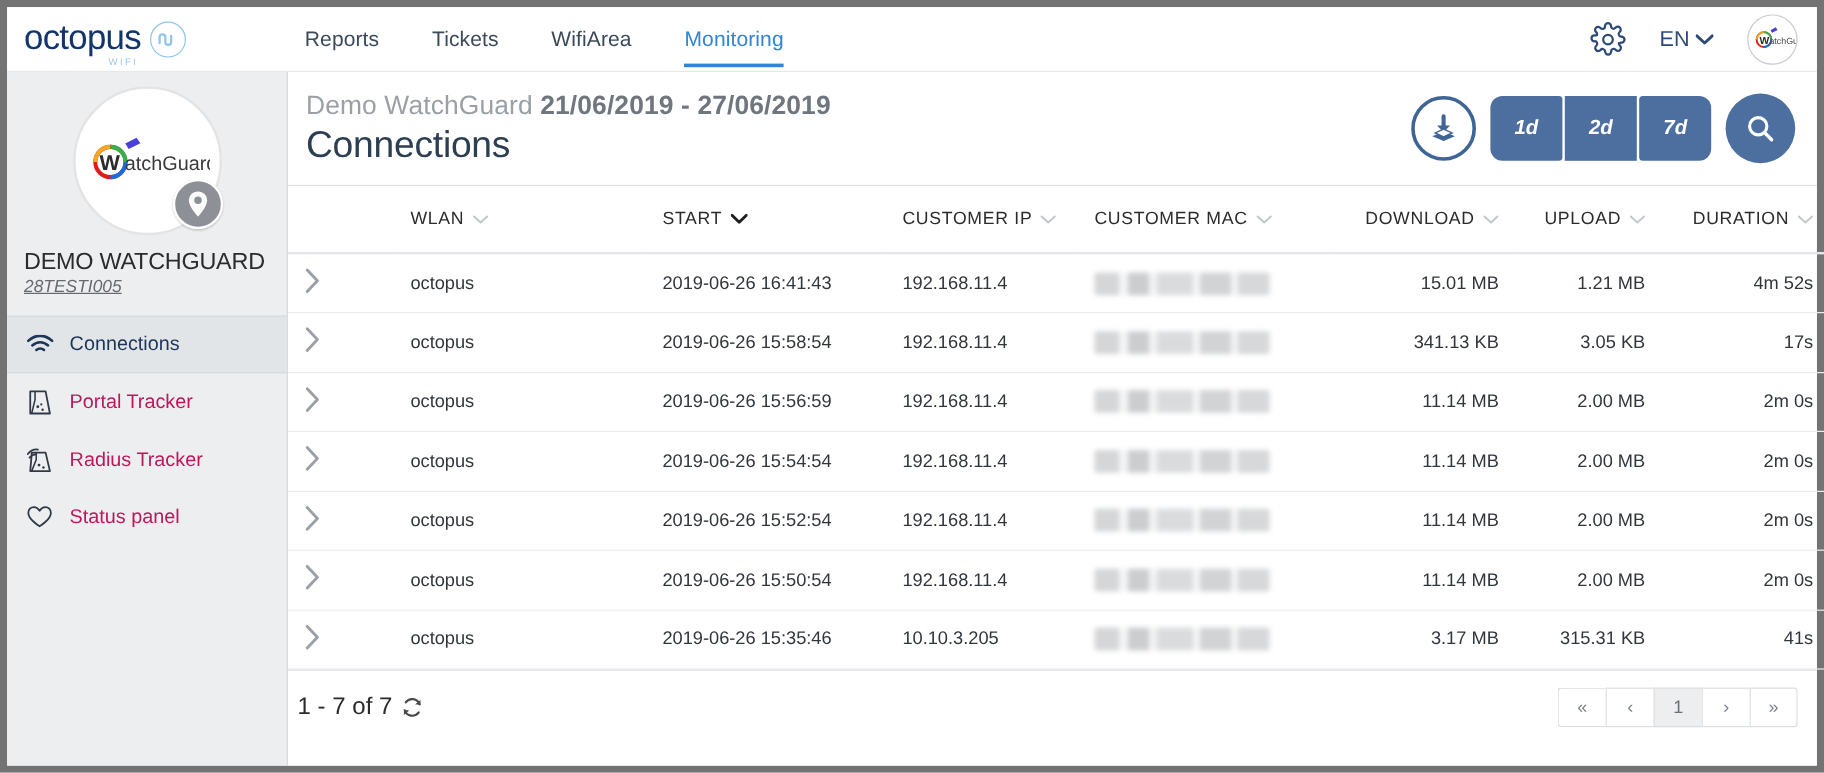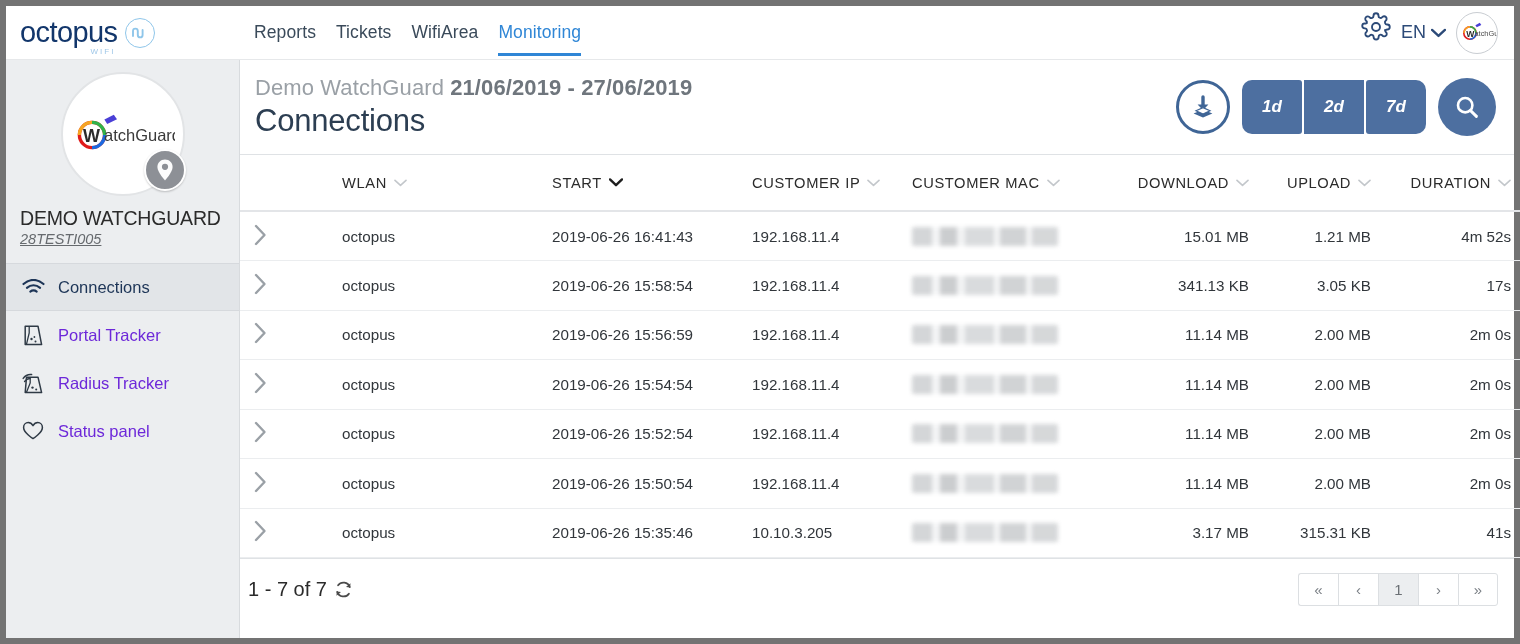--- a/index.html
+++ b/index.html
@@ -61,7 +61,7 @@
   .nav {
     display: flex;
     align-items: center;
-    gap: 20px;
+    gap: 44px;
     margin-left: 14px;
     height: 100%;
   }

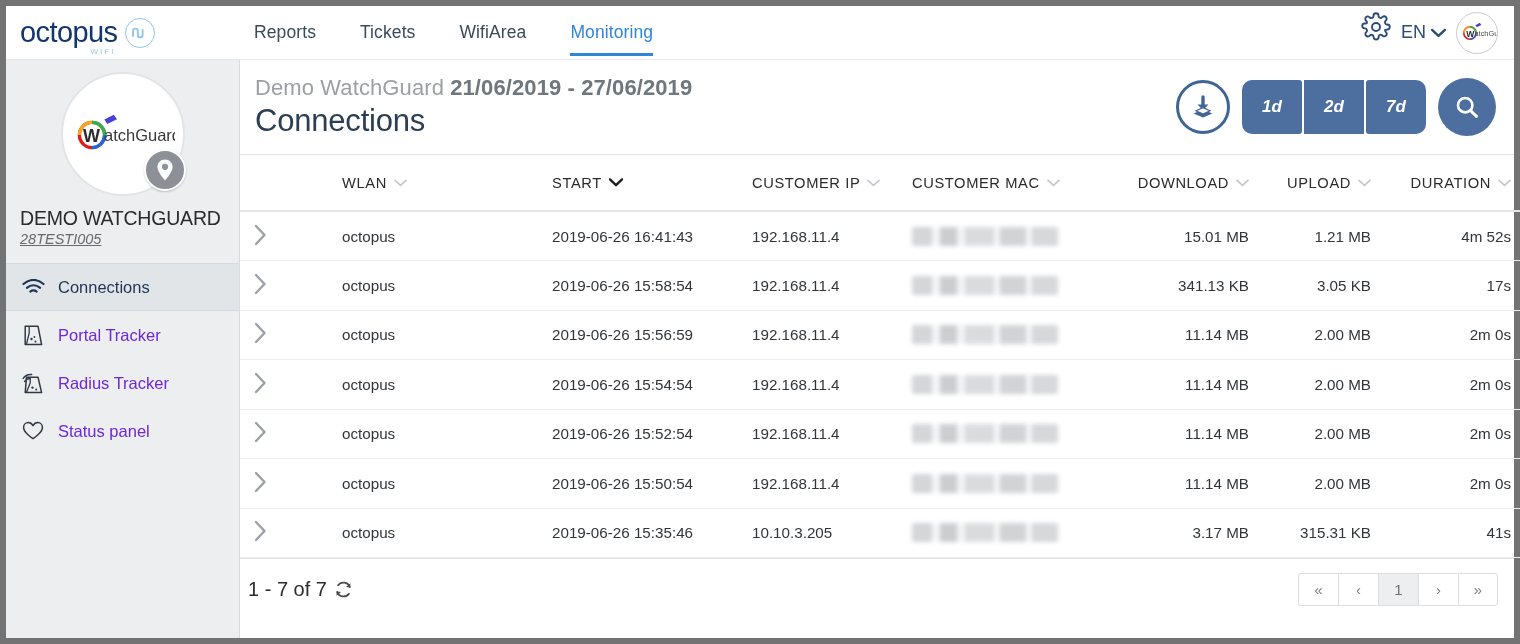--- a/index.html
+++ b/index.html
@@ -87,7 +87,8 @@
   .topright {
     margin-left: auto;
     display: flex;
-    gap: 10px;
+    align-items: center;
+    gap: 28px;
     padding-right: 16px;
   }
   .gear { cursor: pointer; display:flex; }

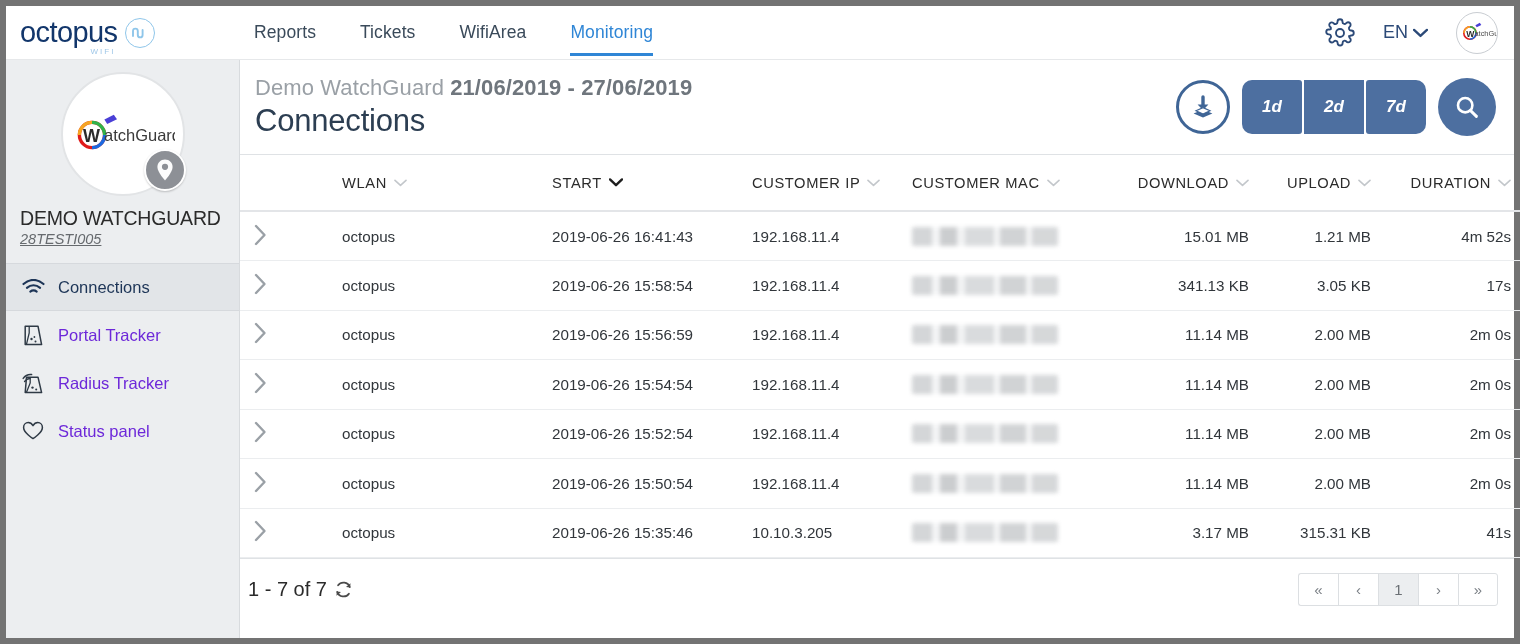--- a/index.html
+++ b/index.html
@@ -160,7 +160,7 @@
     gap: 12px;
     padding-left: 14px;
     font-size: 16.5px;
-    color: #6d28d9;
+    color: #be185d;
     cursor: pointer;
   }
   .menu-item.active {

